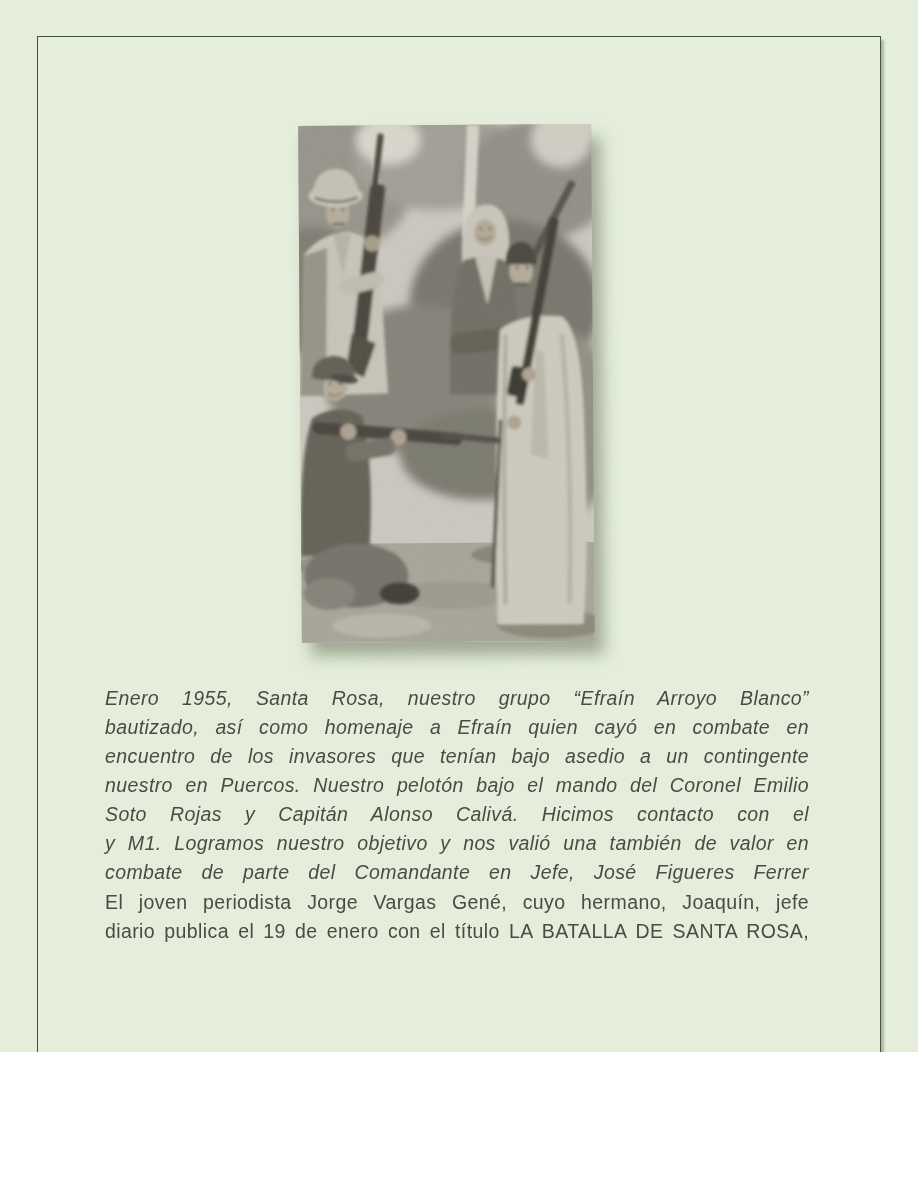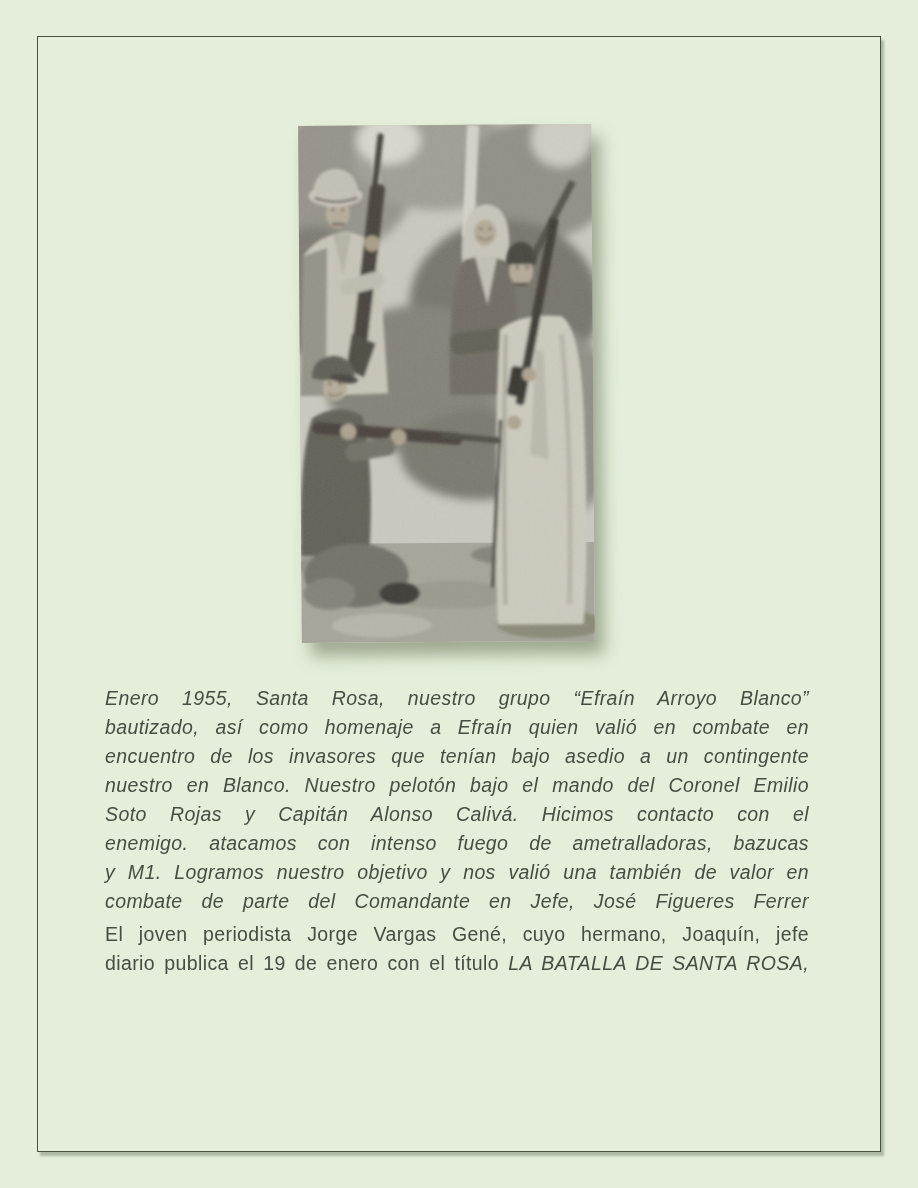--- a/index.html
+++ b/index.html
@@ -5,7 +5,7 @@
   html,body{margin:0;padding:0;}
   .page{
     position:relative;
-    width:918px;height:1188px;
+    width:918px;height:1052px;
     background:#e4eeda;
     overflow:hidden;
     font-family:"Liberation Sans", sans-serif;

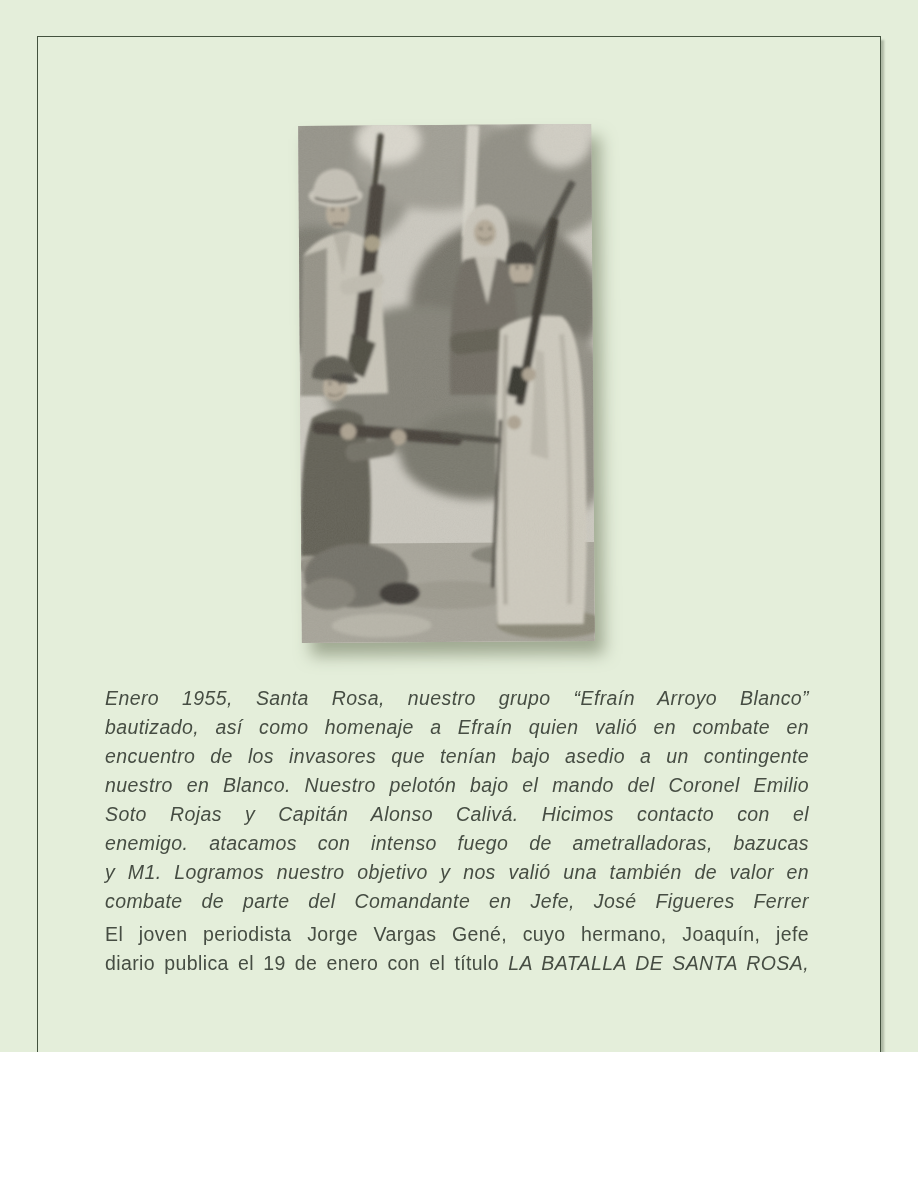--- a/index.html
+++ b/index.html
@@ -172,7 +172,7 @@
 
   <div class="para para1">
     <div class="jline">Enero 1955, Santa Rosa, nuestro grupo “Efraín Arroyo Blanco”</div>
-    <div class="jline">bautizado, así como homenaje a Efraín quien valió en combate en</div>
+    <div class="jline">bautizado, así como homenaje a Efraín quien cayó en combate en</div>
     <div class="jline">encuentro de los invasores que tenían bajo asedio a un contingente</div>
     <div class="jline">nuestro en Blanco. Nuestro pelotón bajo el mando del Coronel Emilio</div>
     <div class="jline">Soto Rojas y Capitán Alonso Calivá. Hicimos contacto con el</div>

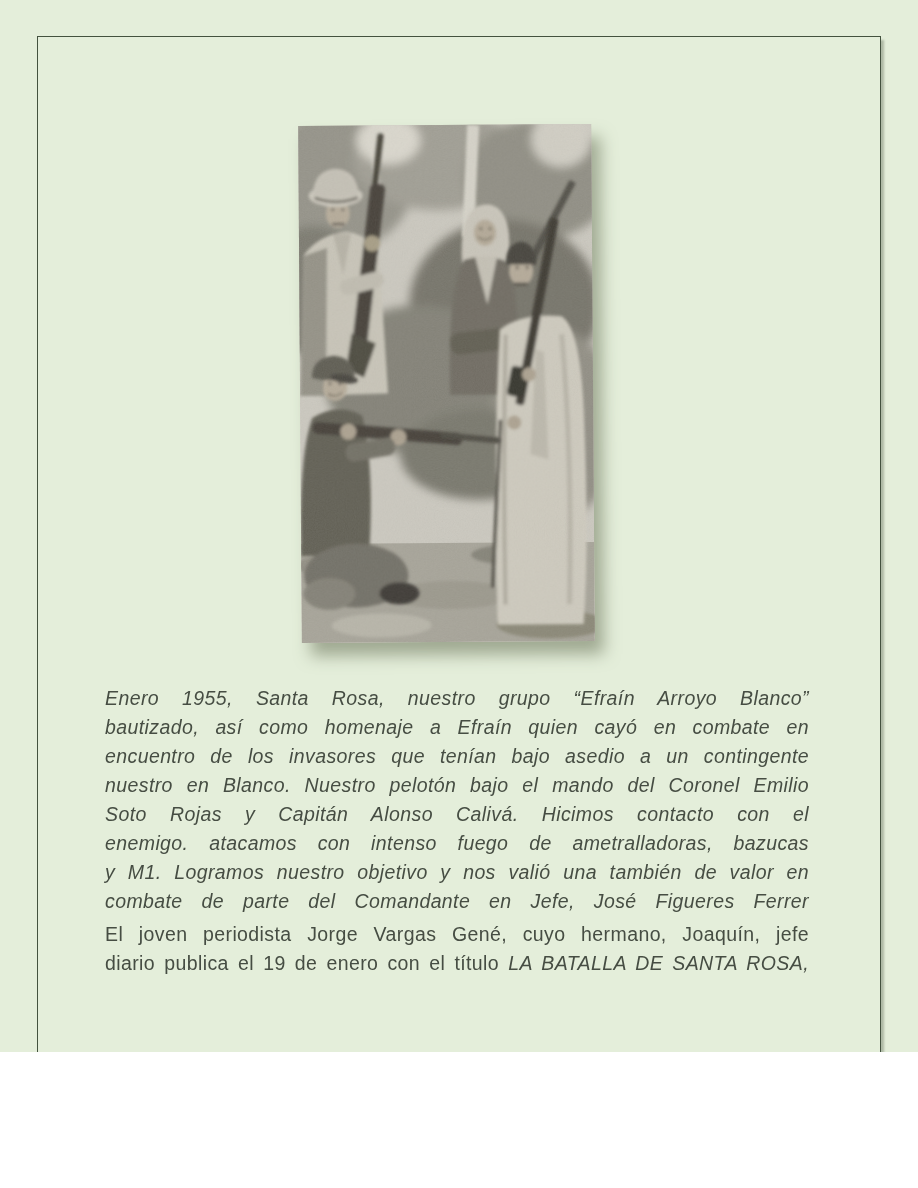--- a/index.html
+++ b/index.html
@@ -174,7 +174,7 @@
     <div class="jline">Enero 1955, Santa Rosa, nuestro grupo “Efraín Arroyo Blanco”</div>
     <div class="jline">bautizado, así como homenaje a Efraín quien cayó en combate en</div>
     <div class="jline">encuentro de los invasores que tenían bajo asedio a un contingente</div>
-    <div class="jline">nuestro en Blanco. Nuestro pelotón bajo el mando del Coronel Emilio</div>
+    <div class="jline">nuestro en Puercos. Nuestro pelotón bajo el mando del Coronel Emilio</div>
     <div class="jline">Soto Rojas y Capitán Alonso Calivá. Hicimos contacto con el</div>
     <div class="jline">enemigo. atacamos con intenso fuego de ametralladoras, bazucas</div>
     <div class="jline">y M1. Logramos nuestro objetivo y nos valió una también de valor en</div>

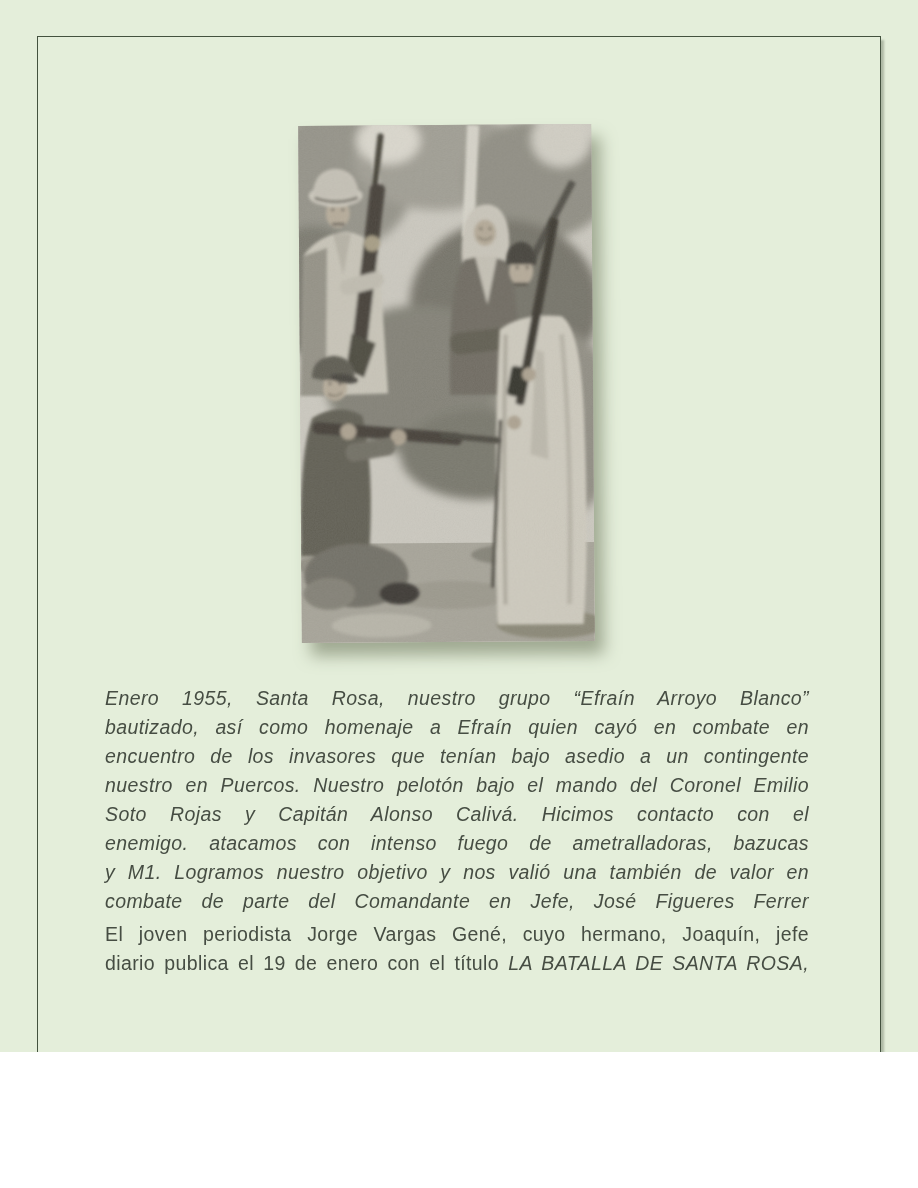--- a/index.html
+++ b/index.html
@@ -176,7 +176,6 @@
     <div class="jline">encuentro de los invasores que tenían bajo asedio a un contingente</div>
     <div class="jline">nuestro en Puercos. Nuestro pelotón bajo el mando del Coronel Emilio</div>
     <div class="jline">Soto Rojas y Capitán Alonso Calivá. Hicimos contacto con el</div>
-    <div class="jline">enemigo. atacamos con intenso fuego de ametralladoras, bazucas</div>
     <div class="jline">y M1. Logramos nuestro objetivo y nos valió una también de valor en</div>
     <div class="jline">combate de parte del Comandante en Jefe, José Figueres Ferrer</div>
   </div>

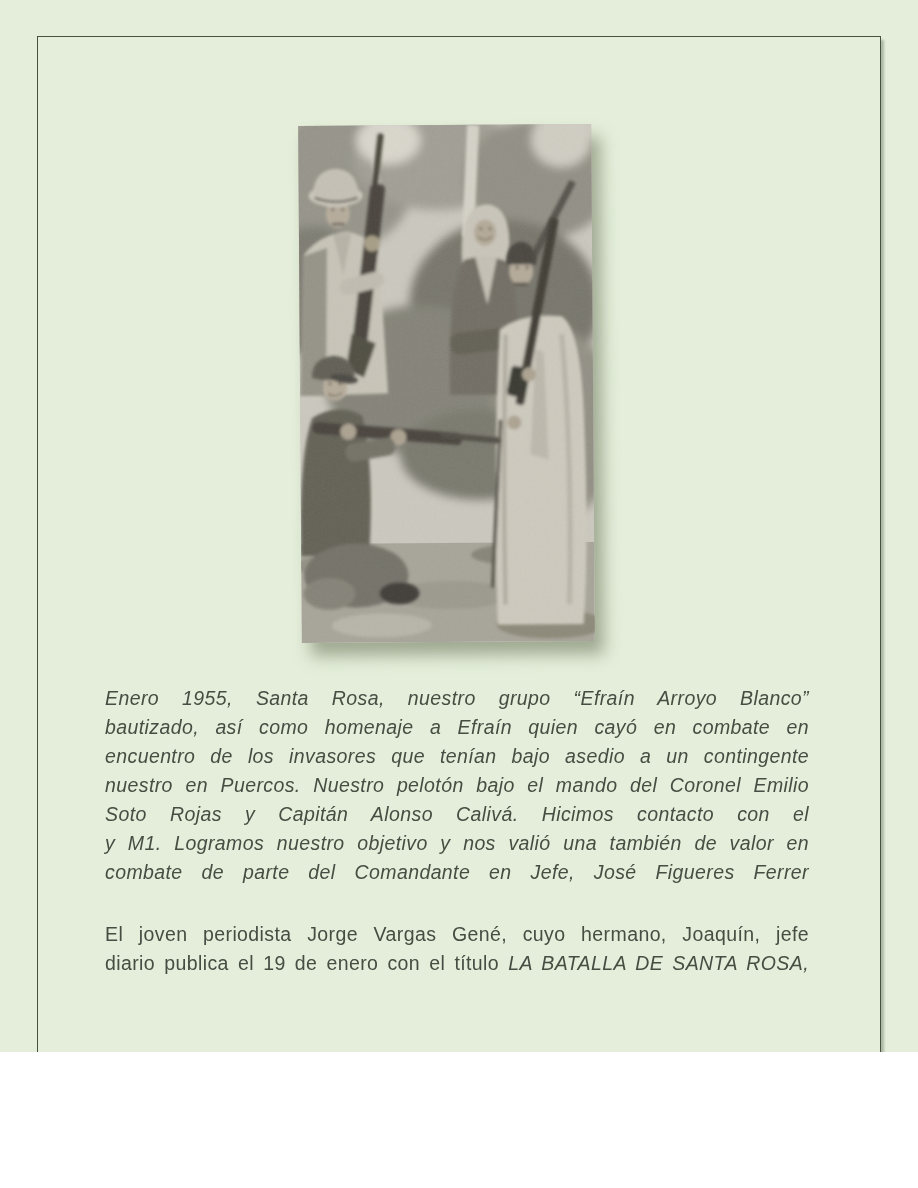--- a/index.html
+++ b/index.html
@@ -37,7 +37,7 @@
     letter-spacing:.4px;
   }
   .para1{top:684px;font-style:italic;}
-  .para2{top:920px;}
+  .para2{top:888px;}
   .jline{
     text-align:justify;
     text-align-last:justify;

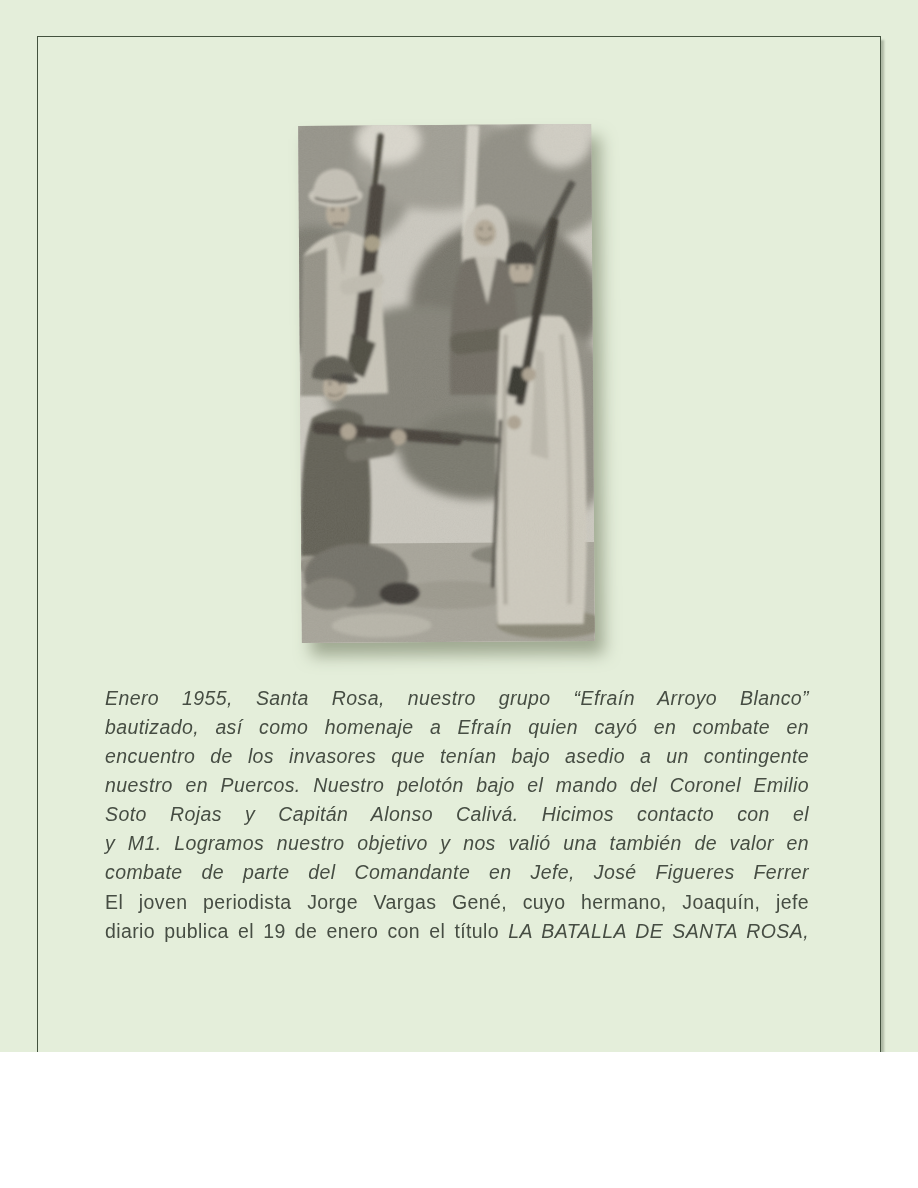--- a/index.html
+++ b/index.html
@@ -46,7 +46,7 @@
     height:29px;
     overflow:visible;
   }
-  .italic{font-style:italic;}
+  .italic{}
 </style>
 </head>
 <body>

